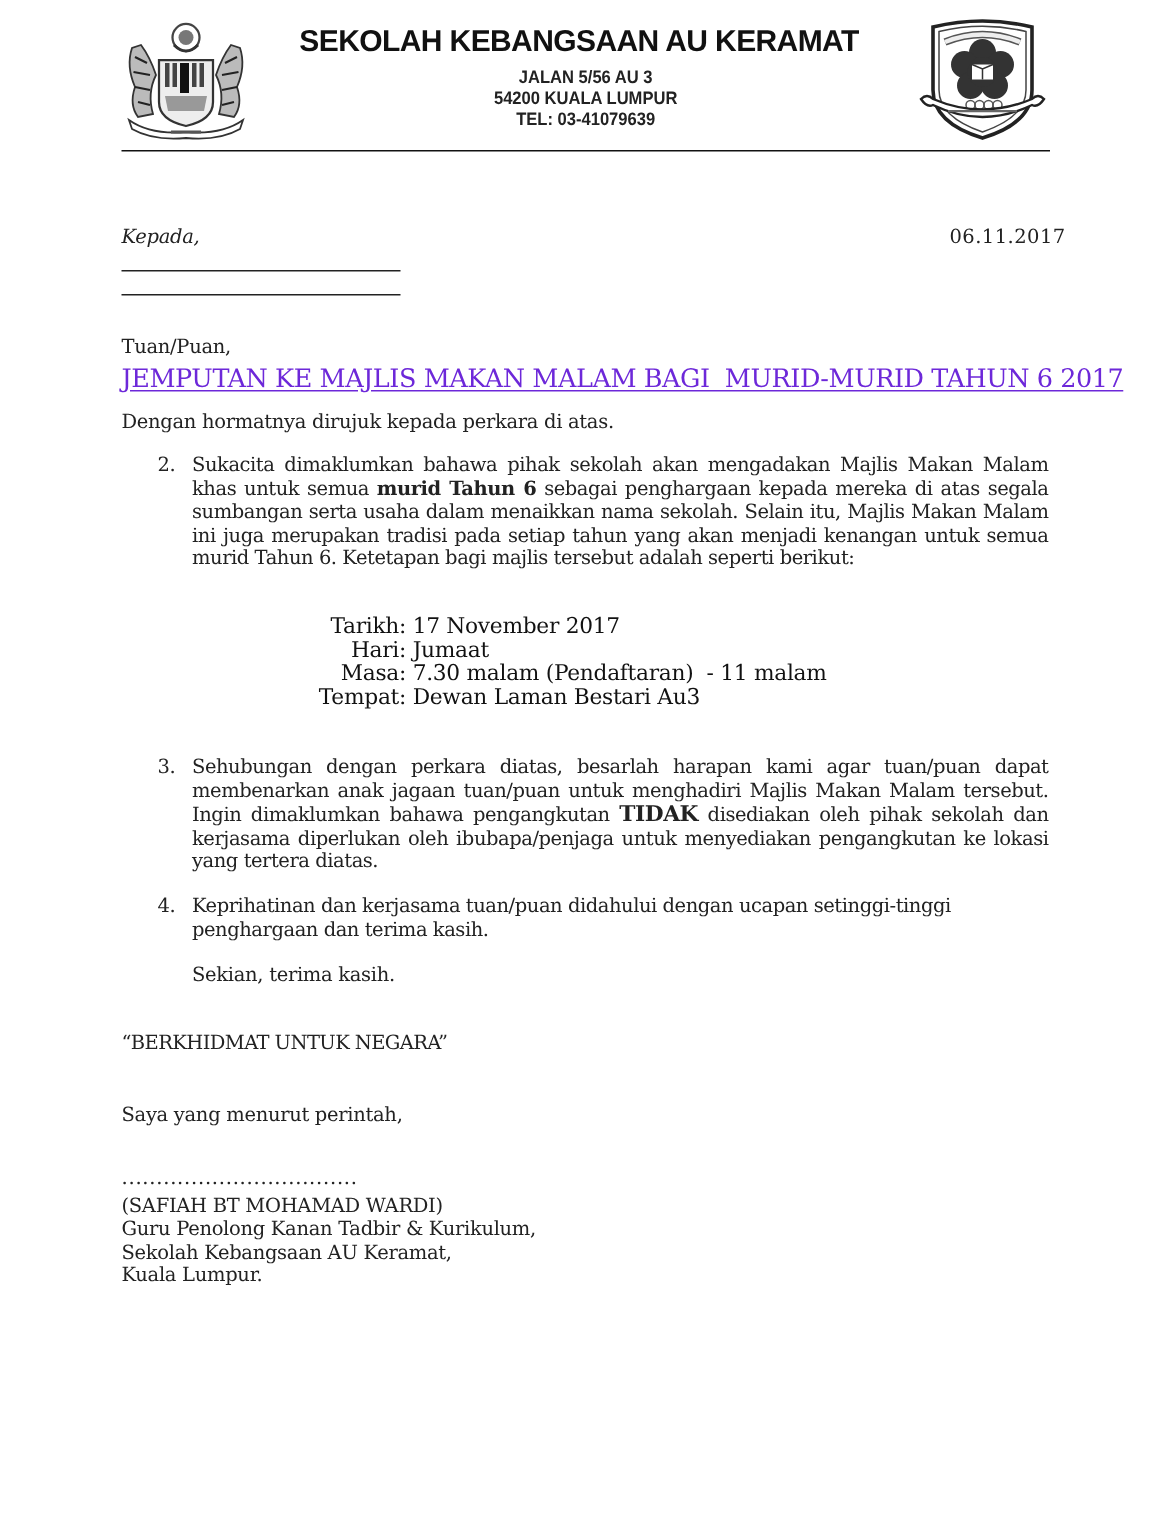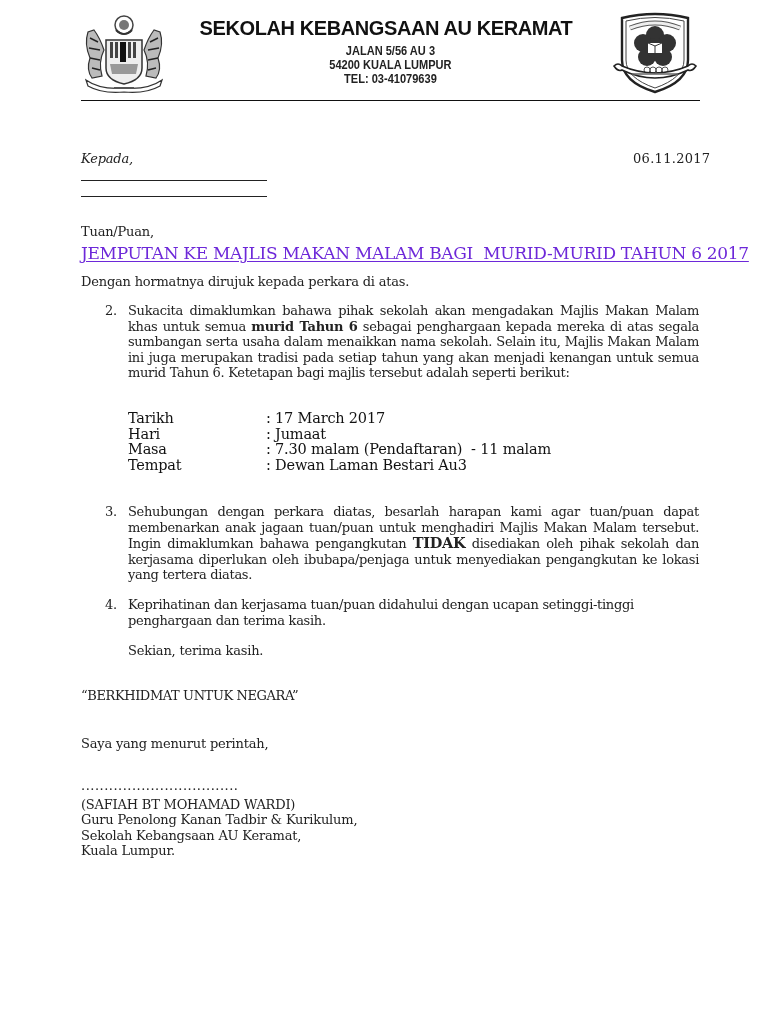--- a/index.html
+++ b/index.html
@@ -100,7 +100,7 @@
       color: #111;
       letter-spacing: -0.2px;
     }
-    .details .row { display: flex; }
+    .details .row { display: flex; text-align: right; }
     .details .lbl { width: 138px; }
     .details .val { white-space: pre; }
 

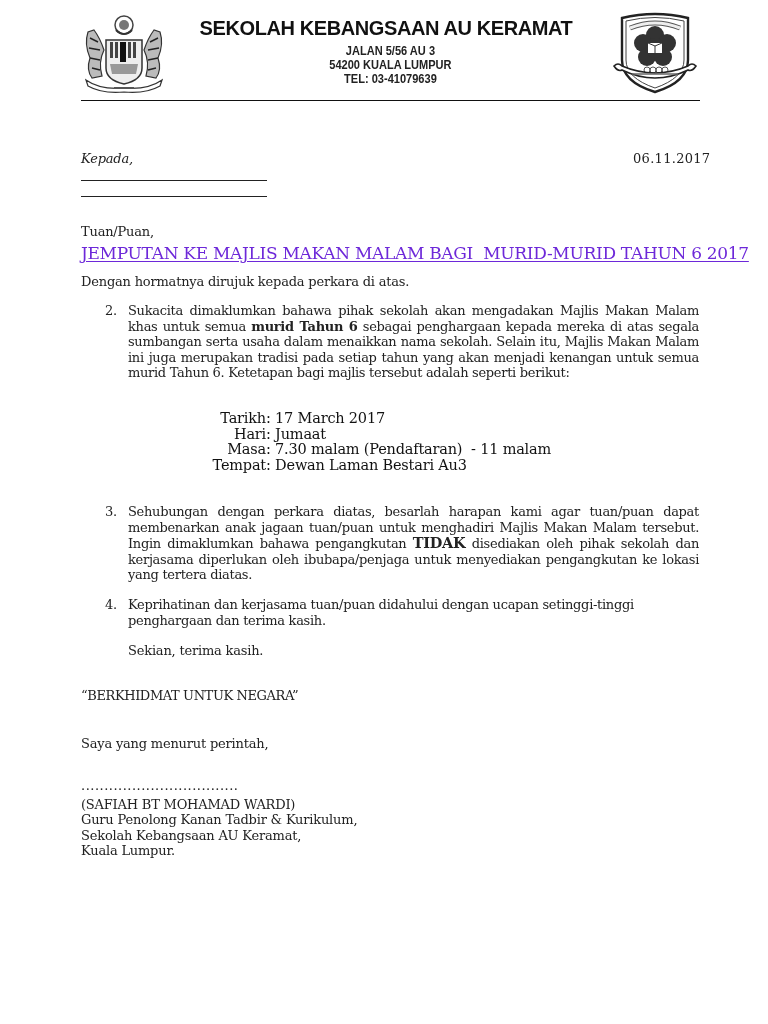--- a/index.html
+++ b/index.html
@@ -197,7 +197,7 @@
 <div class="abs details">
   <div class="row">
     <span class="lbl">Tarikh</span>
-    <span class="val">: 17 March 2017</span>
+    <span class="val">: 17 November 2017</span>
   </div>
   <div class="row">
     <span class="lbl">Hari</span>

